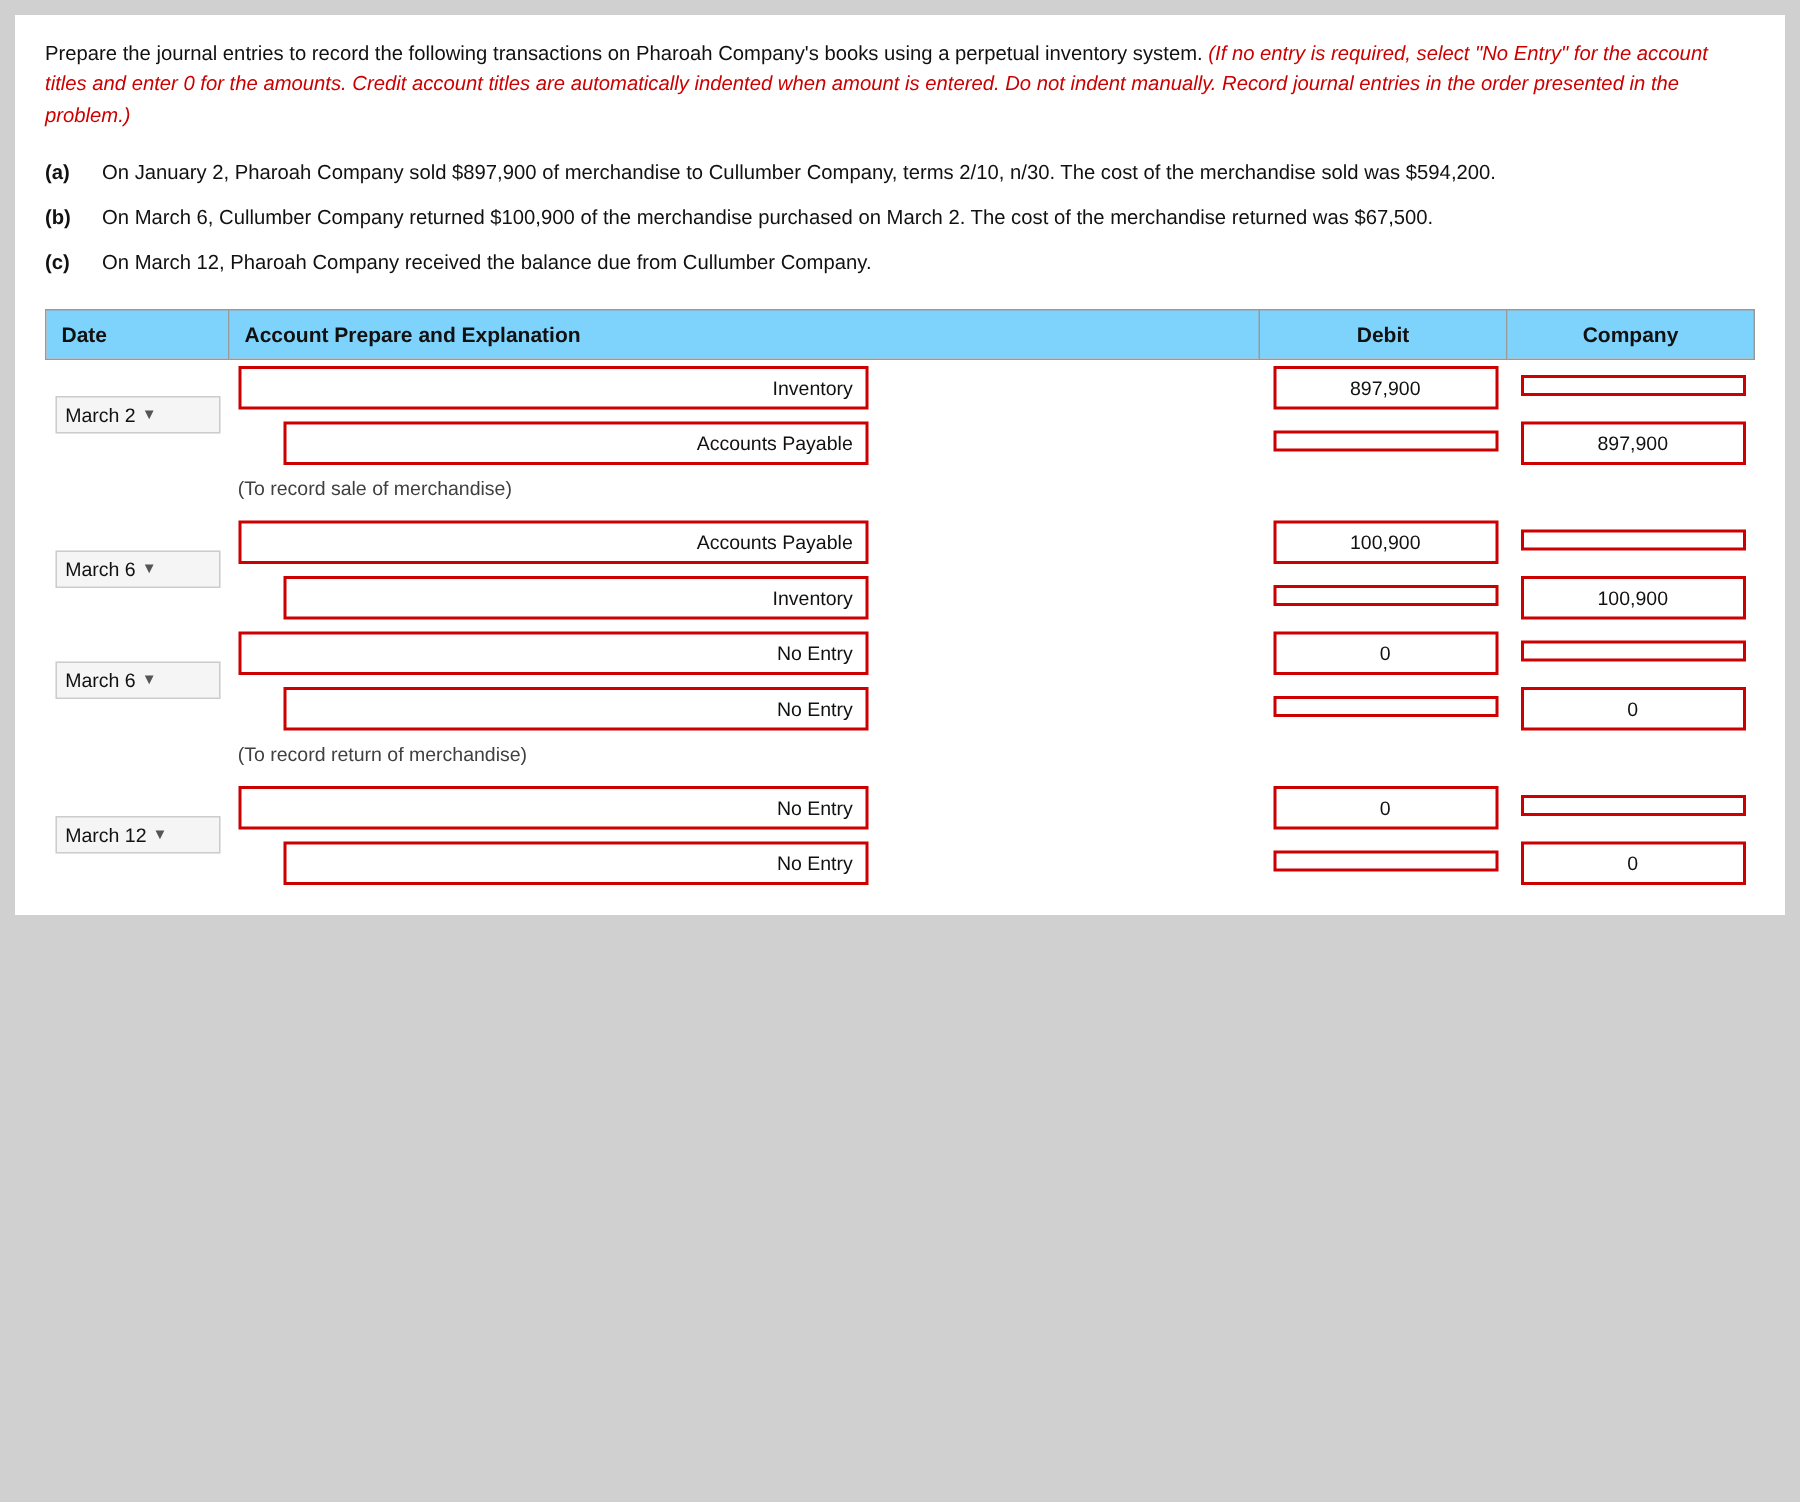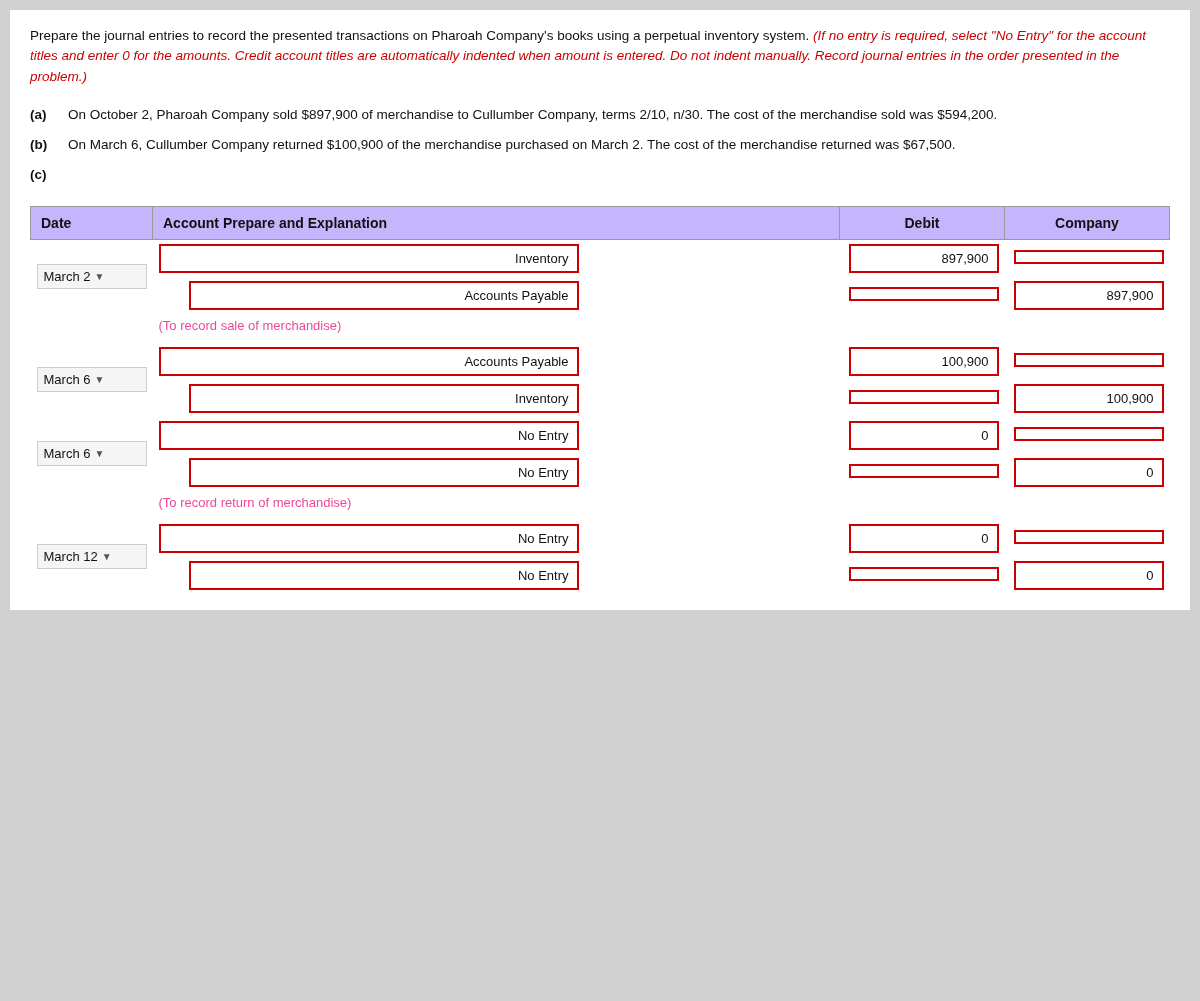--- a/index.html
+++ b/index.html
@@ -125,7 +125,7 @@
 <div class="page">
 
   <div class="instructions">
-    <span>Prepare the journal entries to record the presented transactions on Pharoah Company's books using a perpetual inventory system.</span>
+    <span>Prepare the journal entries to record the following transactions on Pharoah Company's books using a perpetual inventory system.</span>
     <span class="italic-red">(If no entry is required, select "No Entry" for the account titles and enter 0 for the amounts. Credit account titles are automatically indented when amount is entered. Do not indent manually. Record journal entries in the order presented in the problem.)</span>
   </div>
 

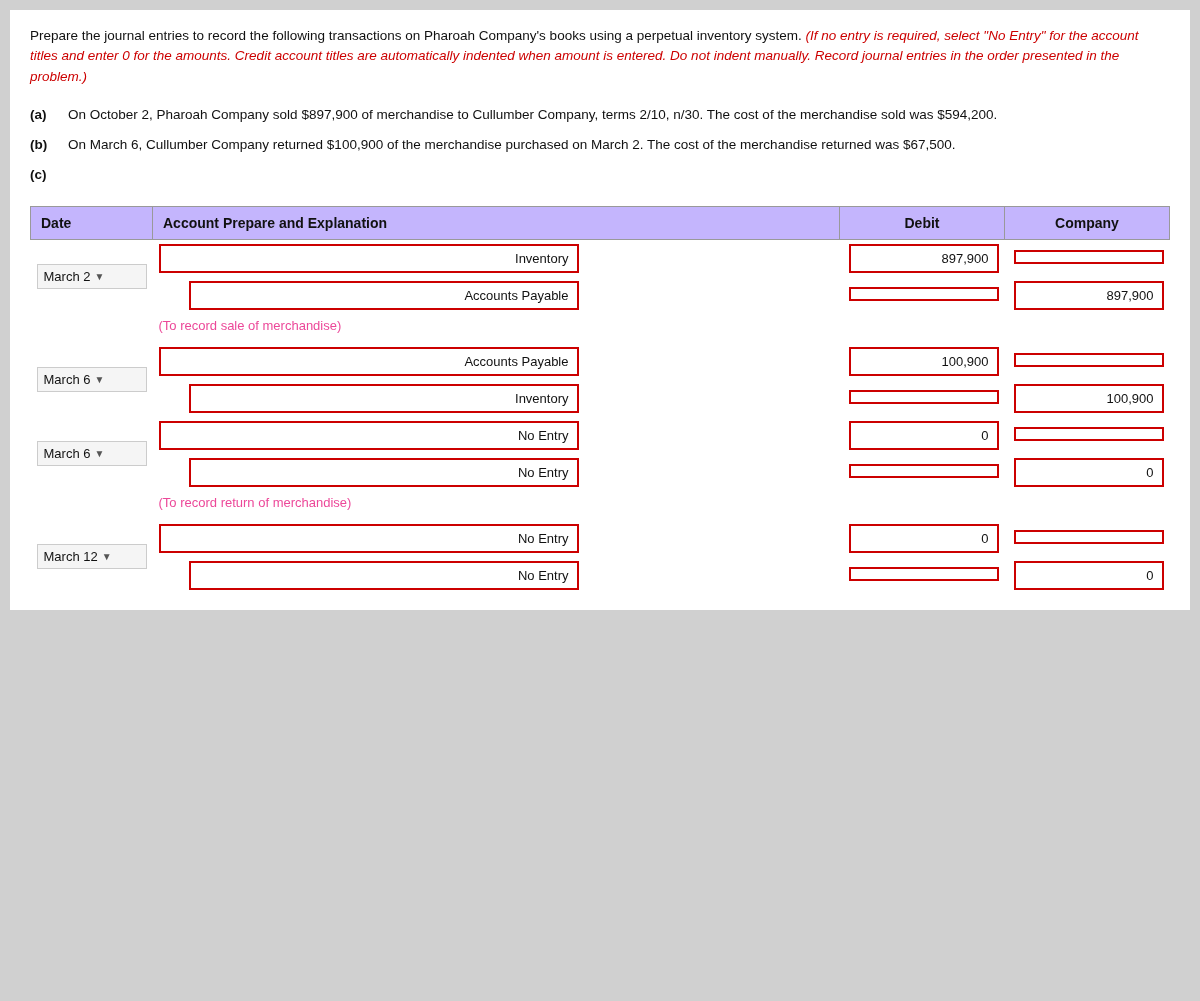--- a/index.html
+++ b/index.html
@@ -131,7 +131,7 @@
 
   <div class="scenario">
     <span class="scenario-letter">(a)</span>
-    <span>On October 2, Pharoah Company sold $897,900 of merchandise to Cullumber Company, terms 2/10, n/30. The cost of the merchandise sold was $594,200.</span>
+    <span>On January 2, Pharoah Company sold $897,900 of merchandise to Cullumber Company, terms 2/10, n/30. The cost of the merchandise sold was $594,200.</span>
   </div>
   <div class="scenario">
     <span class="scenario-letter">(b)</span>

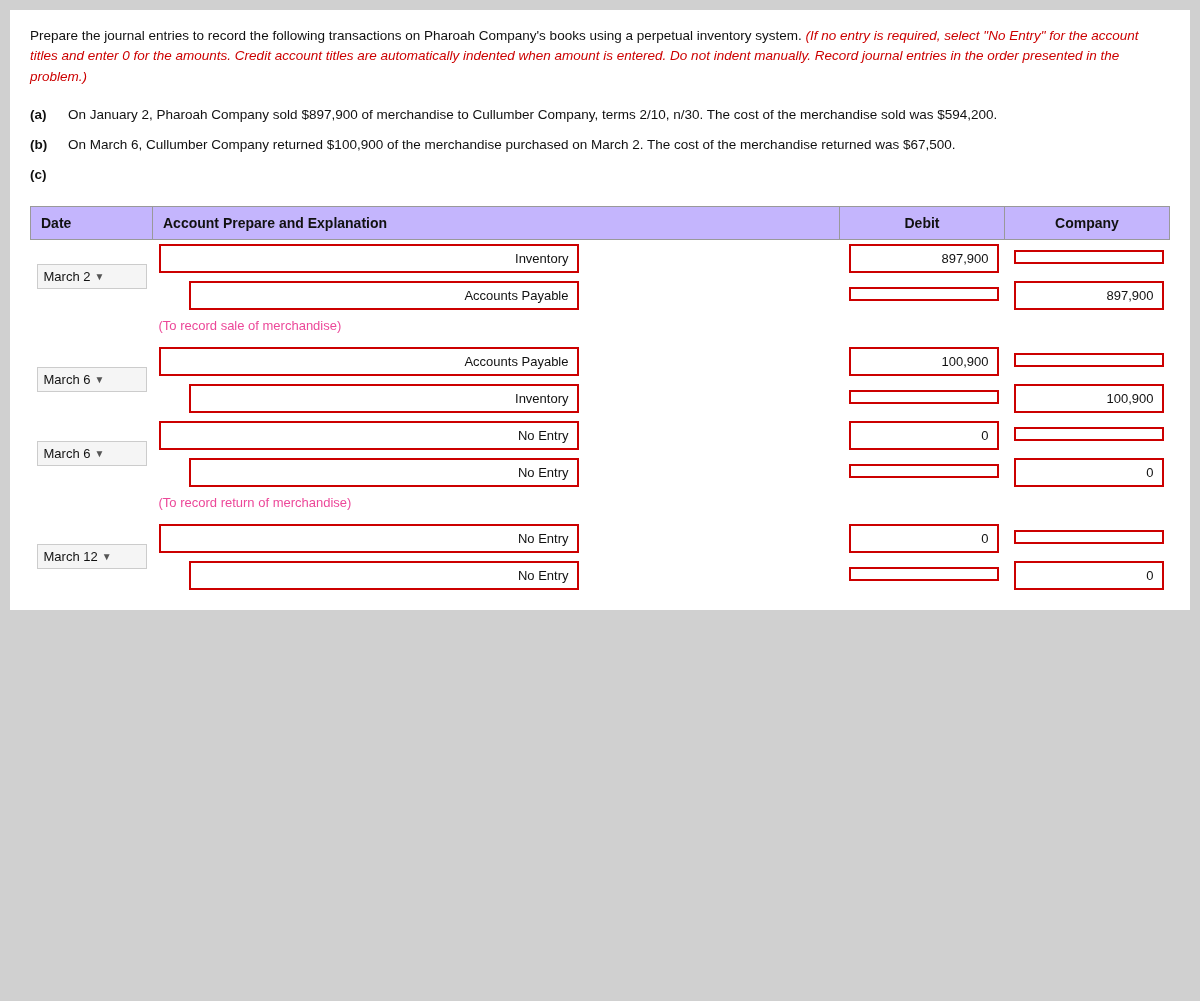--- a/index.html
+++ b/index.html
@@ -139,6 +139,7 @@
   </div>
   <div class="scenario">
     <span class="scenario-letter">(c)</span>
+    <span>On March 12, Pharoah Company received the balance due from Cullumber Company.</span>
   </div>
 
   <table class="journal-table">

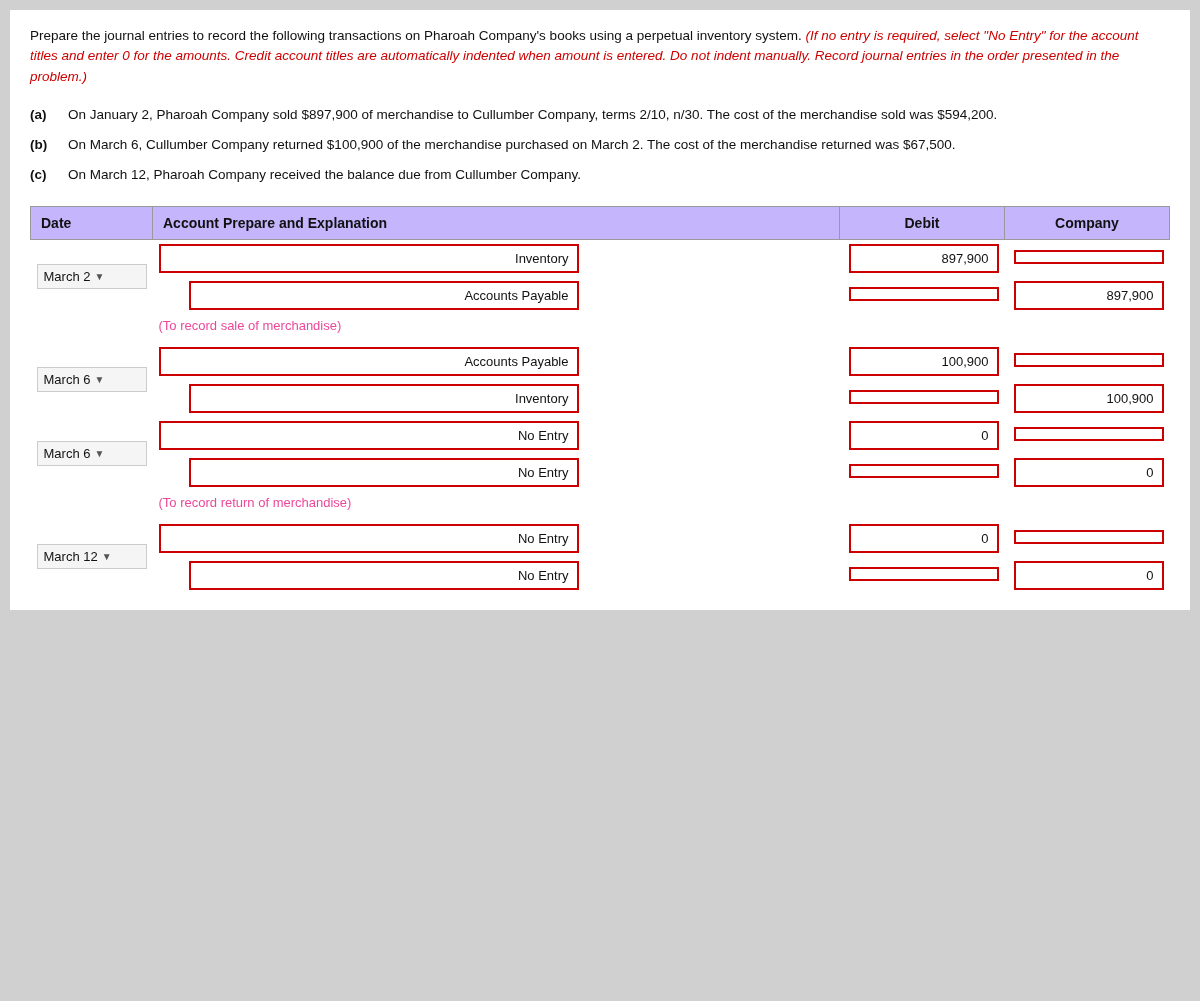--- a/index.html
+++ b/index.html
@@ -44,7 +44,7 @@
       margin-top: 20px;
     }
     .journal-table thead tr {
-      background: #c4b5fd;
+      background: #7dd3fc;
     }
     .journal-table thead th {
       padding: 8px 10px;

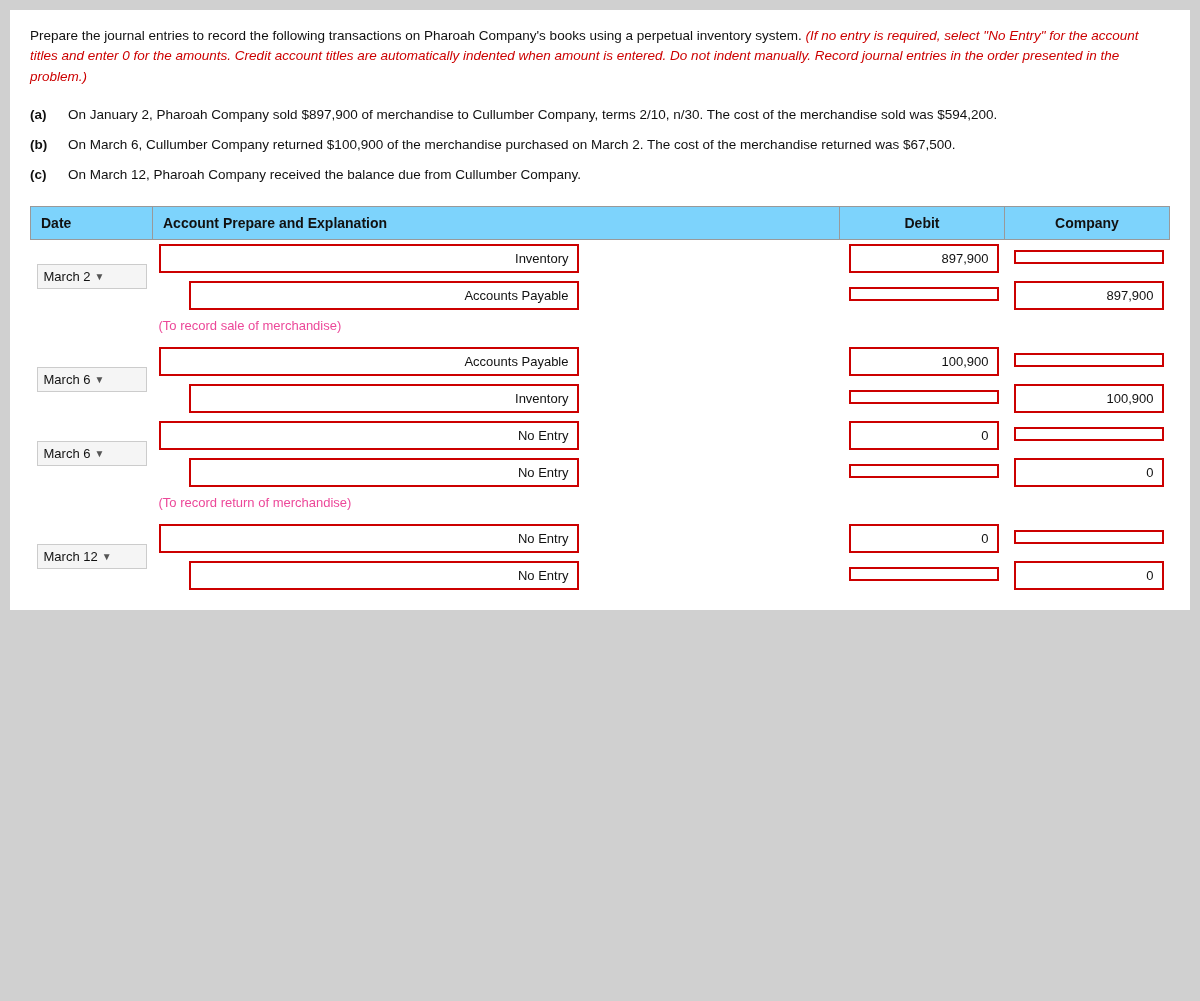--- a/index.html
+++ b/index.html
@@ -105,7 +105,7 @@
       padding: 5px 8px;
       font-size: 13px;
       width: 150px;
-      text-align: right;
+      text-align: center;
       display: inline-block;
     }
     .debit-cell, .credit-cell {

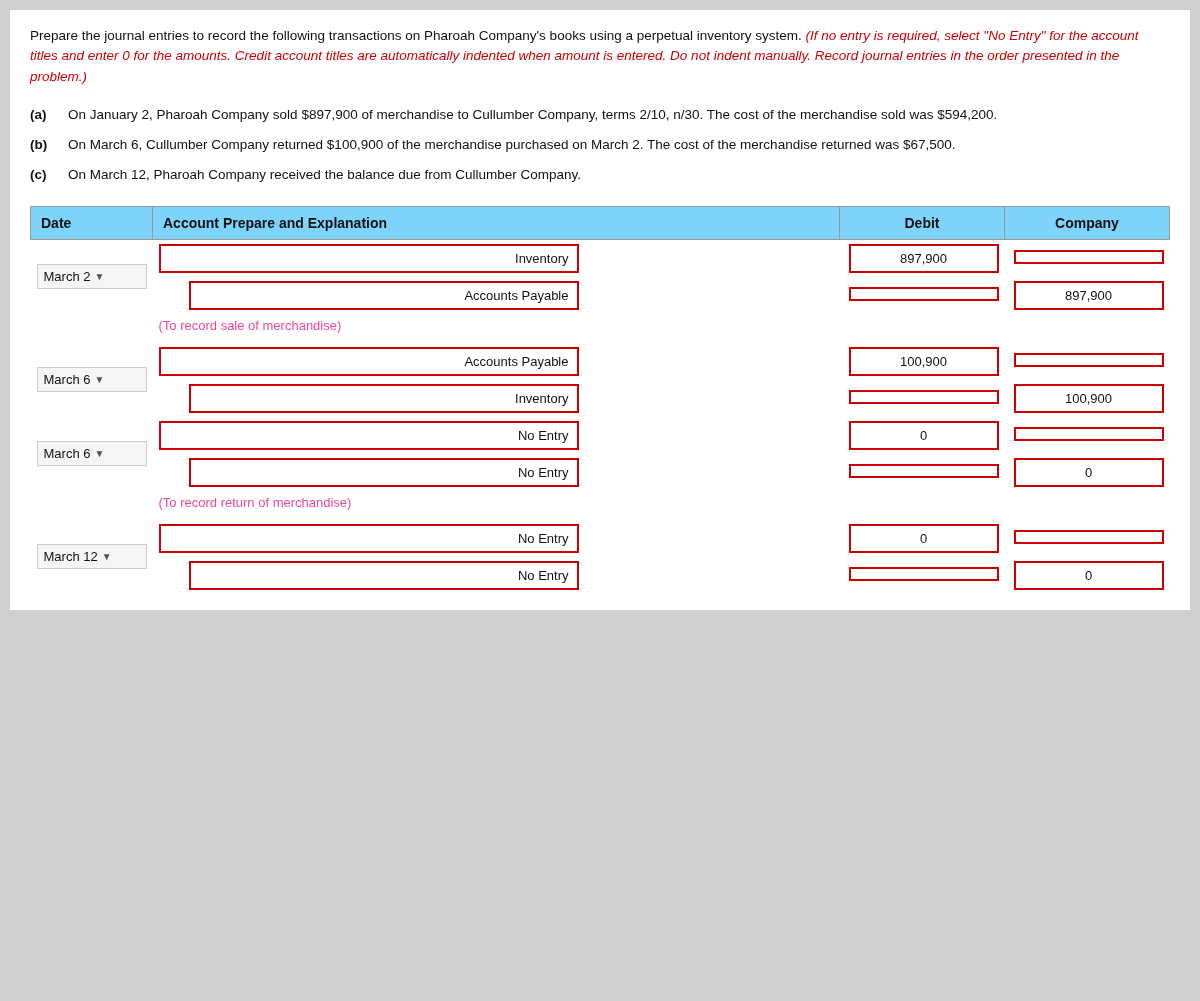--- a/index.html
+++ b/index.html
@@ -116,7 +116,7 @@
     .note-row td {
       padding: 4px 6px 10px 6px;
       font-size: 13px;
-      color: #ec4899;
+      color: #404040;
     }
   </style>
 </head>

